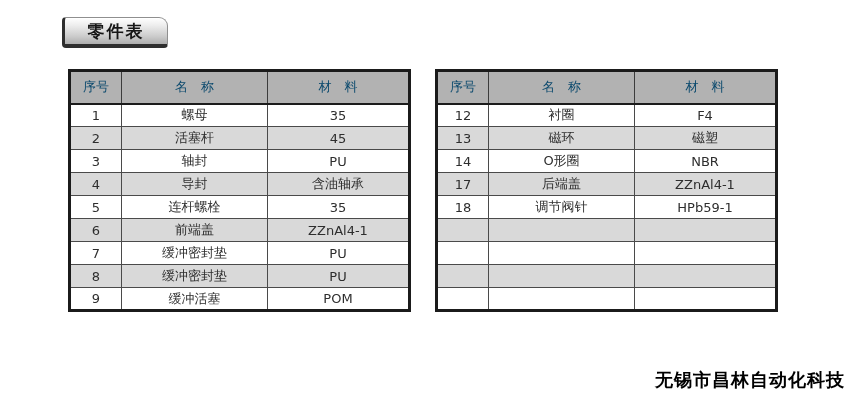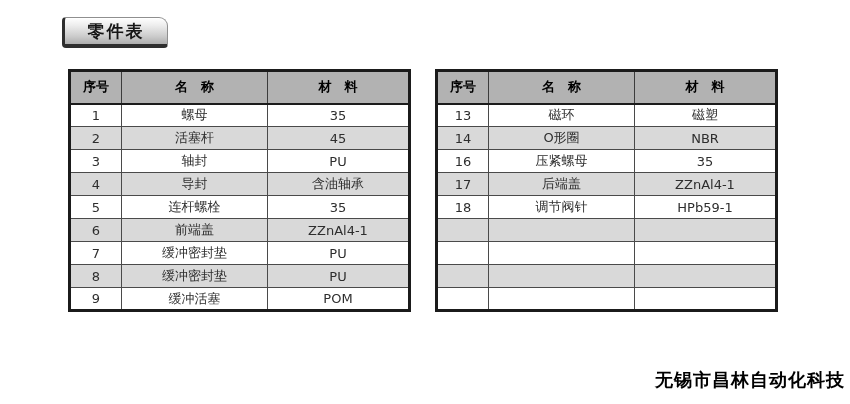--- a/index.html
+++ b/index.html
@@ -50,9 +50,9 @@
   table.parts th {
     height: 33px;
     background: #b2b2b2;
-    color: #000000;
+    color: #0c4a6e;
     font-size: 13px;
-    font-weight: bold;
+    font-weight: normal;
     text-align: center;
     vertical-align: middle;
     border: 1px solid #3c3c3c;

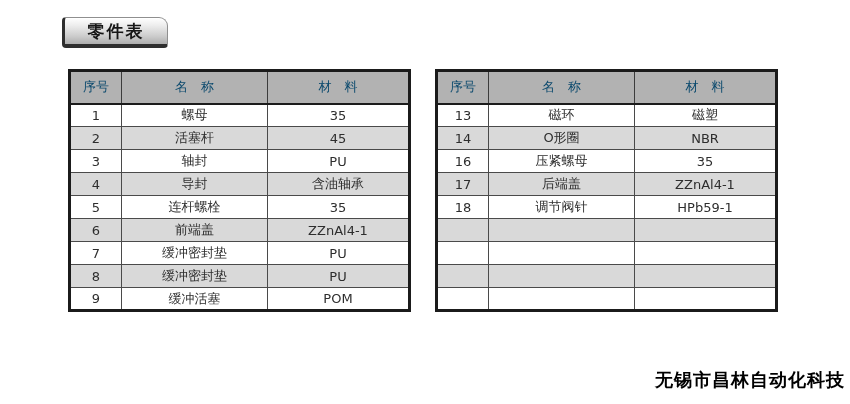--- a/index.html
+++ b/index.html
@@ -164,6 +164,11 @@
     </thead>
     <tbody>
         <tr>
+          <td>12</td>
+          <td>衬圈</td>
+          <td>F4</td>
+        </tr>
+        <tr>
           <td>13</td>
           <td>磁环</td>
           <td>磁塑</td>

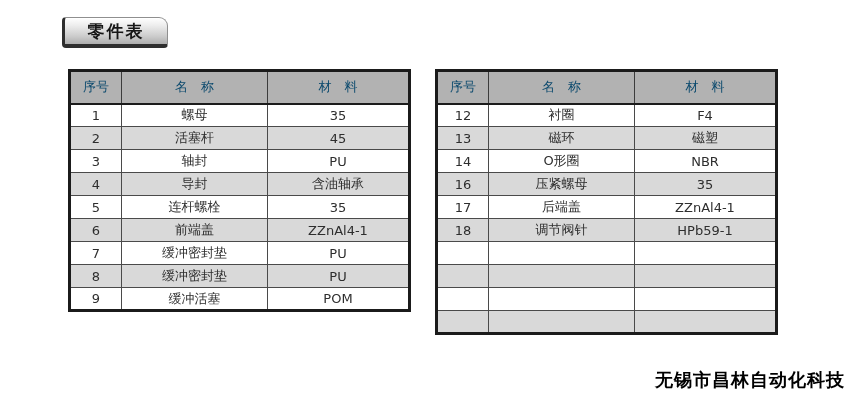--- a/index.html
+++ b/index.html
@@ -179,11 +179,6 @@
           <td>NBR</td>
         </tr>
         <tr>
-          <td>16</td>
-          <td>压紧螺母</td>
-          <td>35</td>
-        </tr>
-        <tr>
           <td>17</td>
           <td>后端盖</td>
           <td>ZZnAl4-1</td>

